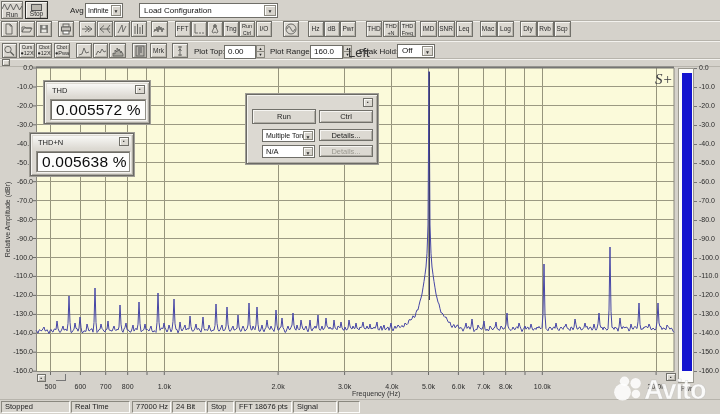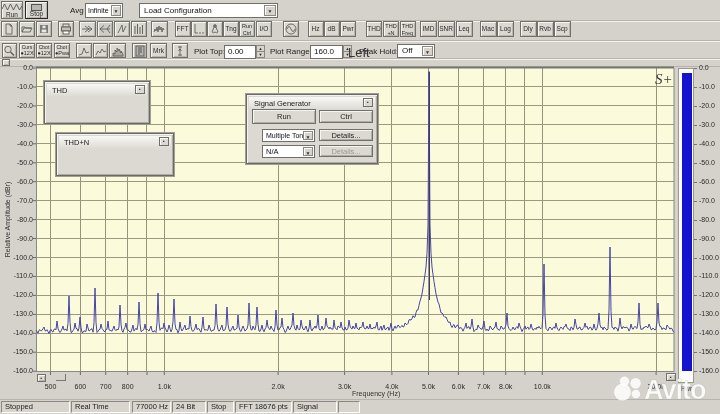--- a/index.html
+++ b/index.html
@@ -357,6 +357,7 @@
 <div class="win" style="left:44px;top:81px;width:106px;height:43px">
   <div class="wtitle">THD</div>
     <div class="wbtn">▪</div>
+  <div class="vbox" style="left:5px;top:17px;width:96px;height:21px;line-height:20px;padding-left:5px">0.005572 %</div>
 </div>
 
 <div class="win" style="left:56px;top:133px;width:118px;height:43px">

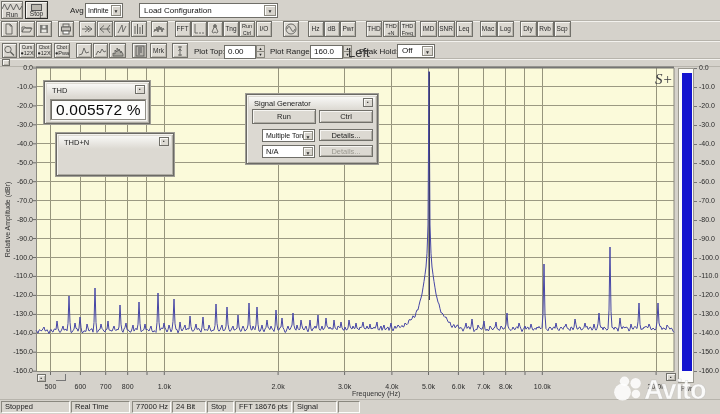--- a/index.html
+++ b/index.html
@@ -366,7 +366,6 @@
 </div>
 
 <div class="win" style="left:246px;top:94px;width:132px;height:70px">
-  <div class="wtitle">Signal Generator</div>
     <div class="wbtn">▪</div>
   <div class="sgbtn" style="left:5px;top:14px;width:64px;height:15px;line-height:14px">Run</div>
   <div class="sgbtn" style="left:72px;top:15px;width:54px;height:13px;line-height:12px">Ctrl</div>

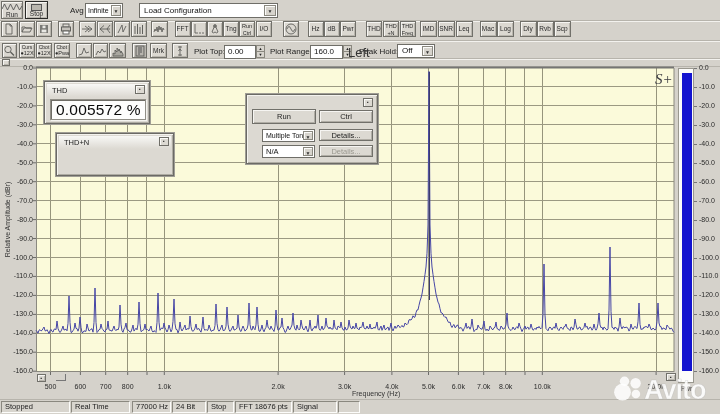--- a/index.html
+++ b/index.html
@@ -360,7 +360,7 @@
   <div class="vbox" style="left:5px;top:17px;width:96px;height:21px;line-height:20px;padding-left:5px">0.005572 %</div>
 </div>
 
-<div class="win" style="left:56px;top:133px;width:118px;height:43px">
+<div class="win" style="left:30px;top:133px;width:104px;height:43px">
   <div class="wtitle">THD+N</div>
     <div class="wbtn">▪</div>
 </div>

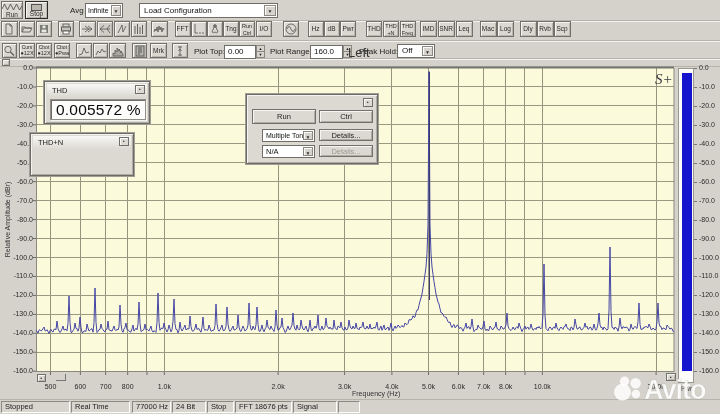--- a/index.html
+++ b/index.html
@@ -363,6 +363,7 @@
 <div class="win" style="left:30px;top:133px;width:104px;height:43px">
   <div class="wtitle">THD+N</div>
     <div class="wbtn">▪</div>
+  <div class="vbox" style="left:5px;top:17px;width:94px;height:21px;line-height:20px;padding-left:5px">0.005638 %</div>
 </div>
 
 <div class="win" style="left:246px;top:94px;width:132px;height:70px">

